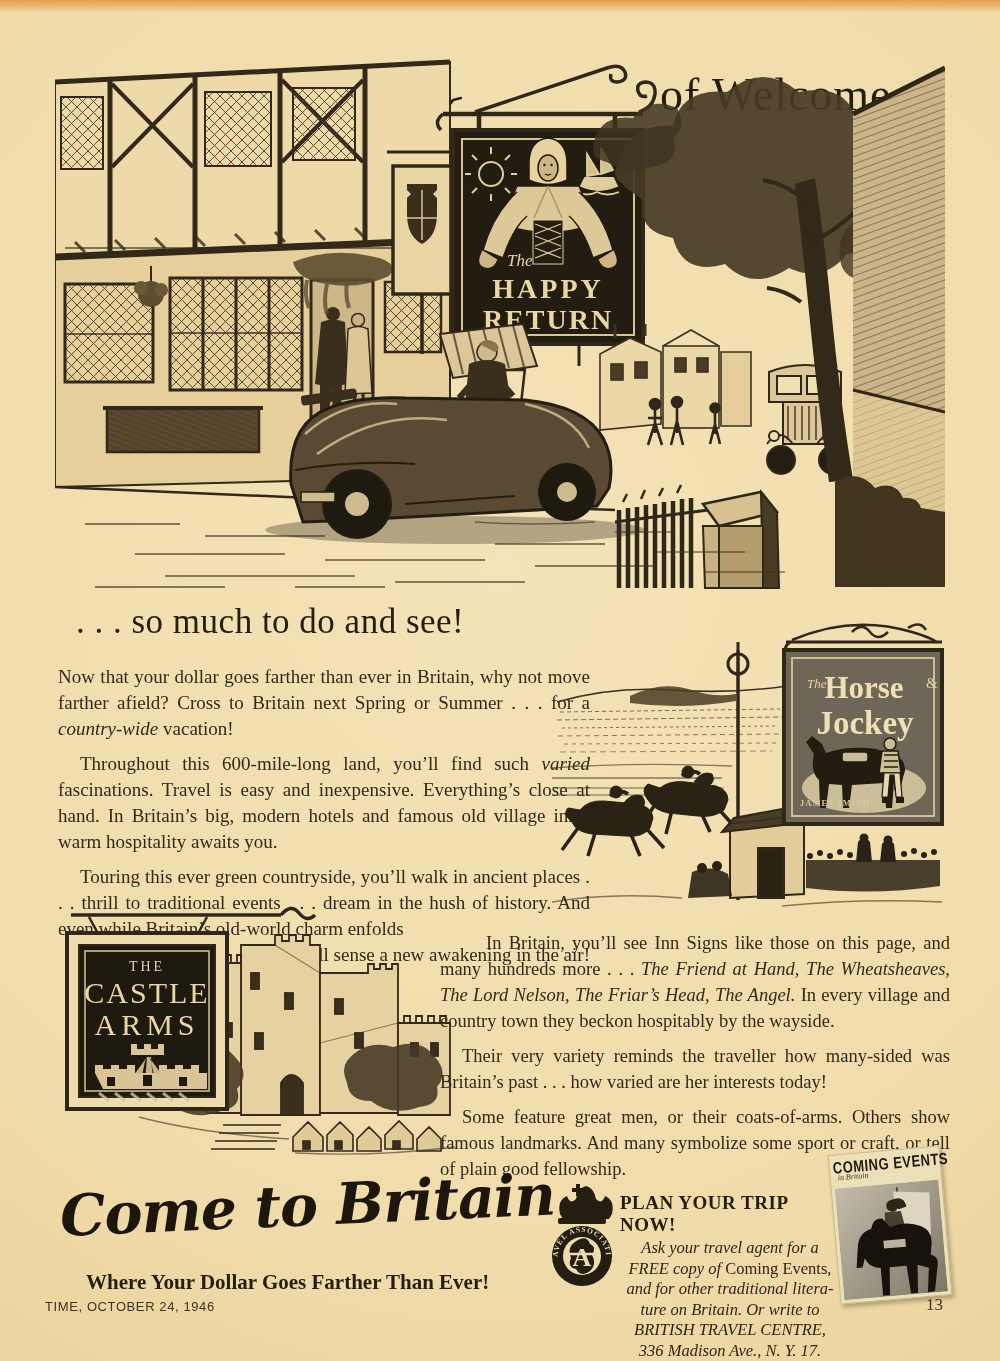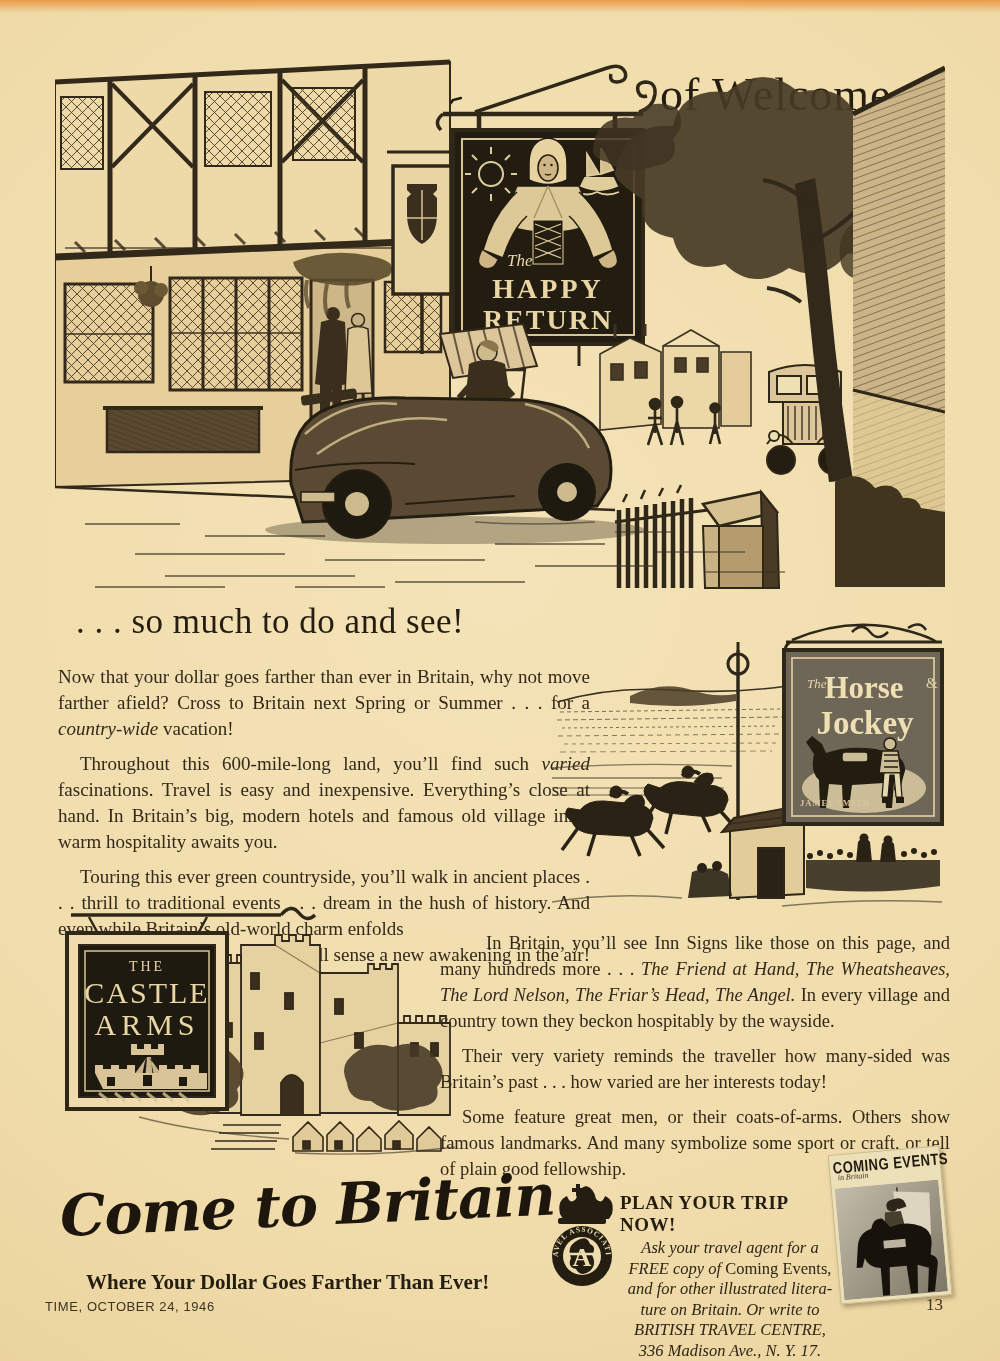--- a/index.html
+++ b/index.html
@@ -440,7 +440,7 @@
     <h3>PLAN YOUR TRIP NOW!</h3>
     <div class="ln">Ask your travel agent for a</div>
     <div class="ln"><span>FREE copy of </span><span class="rm">Coming Events,</span></div>
-    <div class="ln">and for other illustrated litera-</div>
+    <div class="ln">and for other traditional litera-</div>
     <div class="ln">ture on Britain. Or write to</div>
     <div class="ln">BRITISH TRAVEL CENTRE,</div>
     <div class="ln">336 Madison Ave., N. Y. 17.</div>

